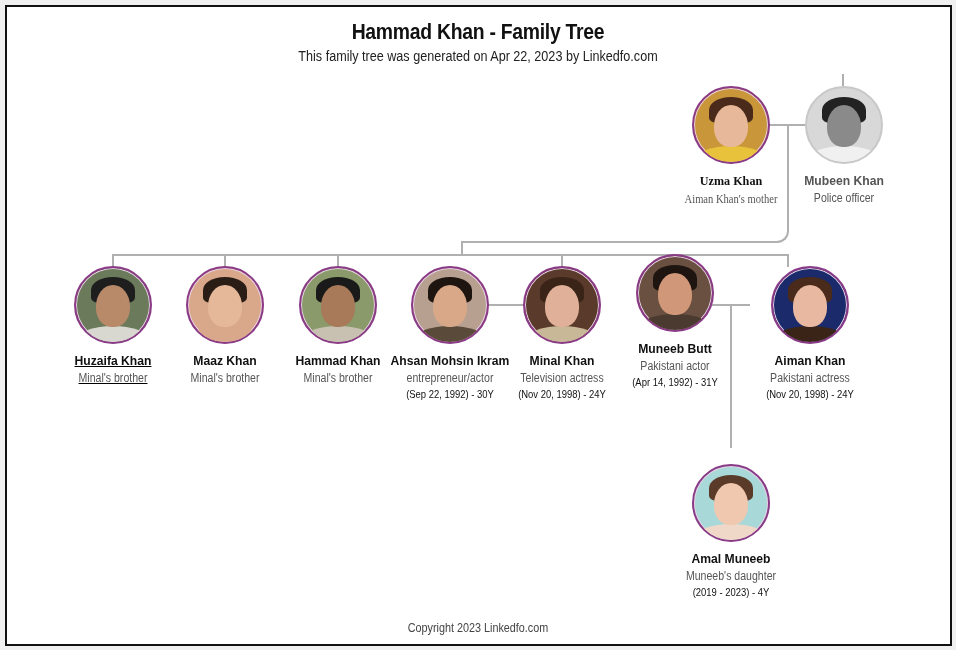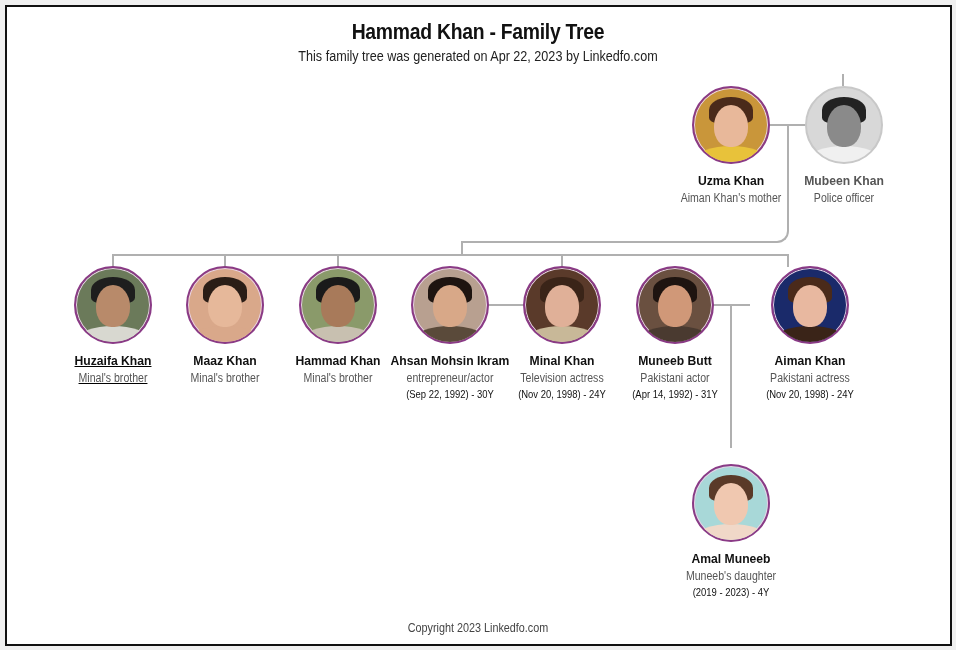--- a/index.html
+++ b/index.html
@@ -80,7 +80,7 @@
 <div class="line hline" style="left:712px; top:304px; width:38px;"></div>
 <div class="line vline" style="left:730px; top:304px; height:144px;"></div>
 
-<div class="person" style="left:661px; top:86px;">
+<div class="person" style="left:661px; top:86px;font-family:Liberation Serif, serif;">
   <div class="avatar" style="background:#c9963a;">
     <div class="body" style="background:#e8c23a;"></div>
     <div class="hair" style="background:#4a2a1a;"></div>

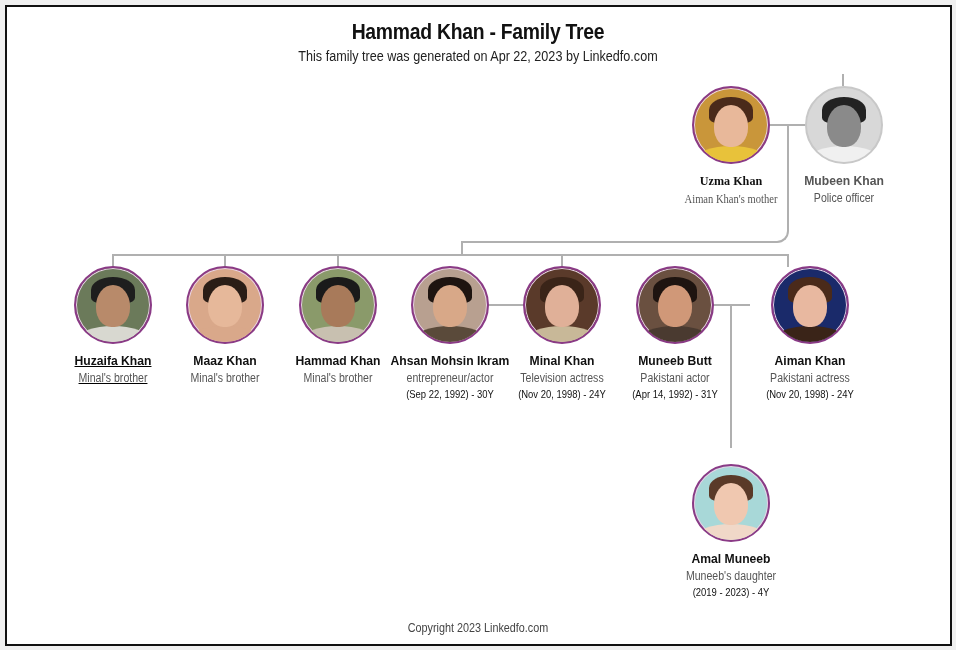--- a/index.html
+++ b/index.html
@@ -152,7 +152,7 @@
   <div class="dates">(Nov 20, 1998) - 24Y</div>
 </div>
 
-<div class="person" style="left:605px; top:266px;">
+<div class="person" style="left:605px; top:254px;">
   <div class="avatar" style="background:#6a5040;">
     <div class="body" style="background:#4a3a30;"></div>
     <div class="hair" style="background:#1e1410;"></div>

